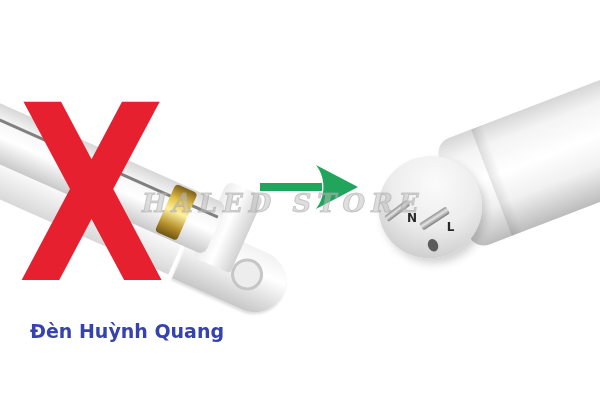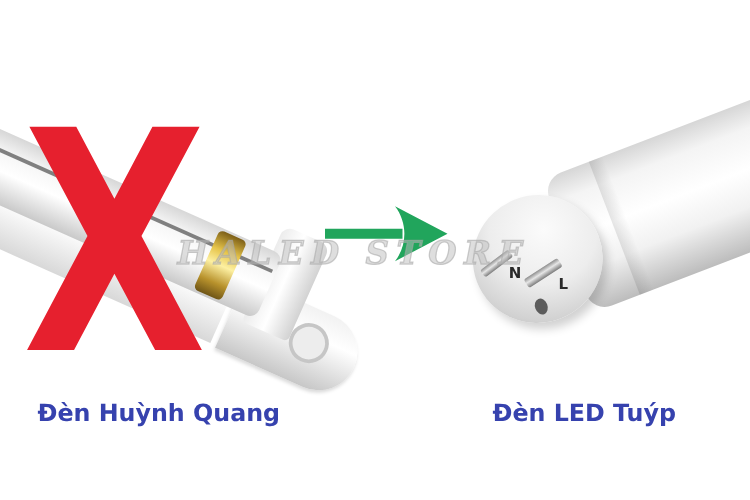--- a/index.html
+++ b/index.html
@@ -183,7 +183,6 @@
   <div class="watermark">HALED STORE</div>
 
   <div class="label label-left">Đèn Huỳnh Quang</div>
-  <div class="label label-right">Đèn LED Tuýp</div>
 
 </div>
 

